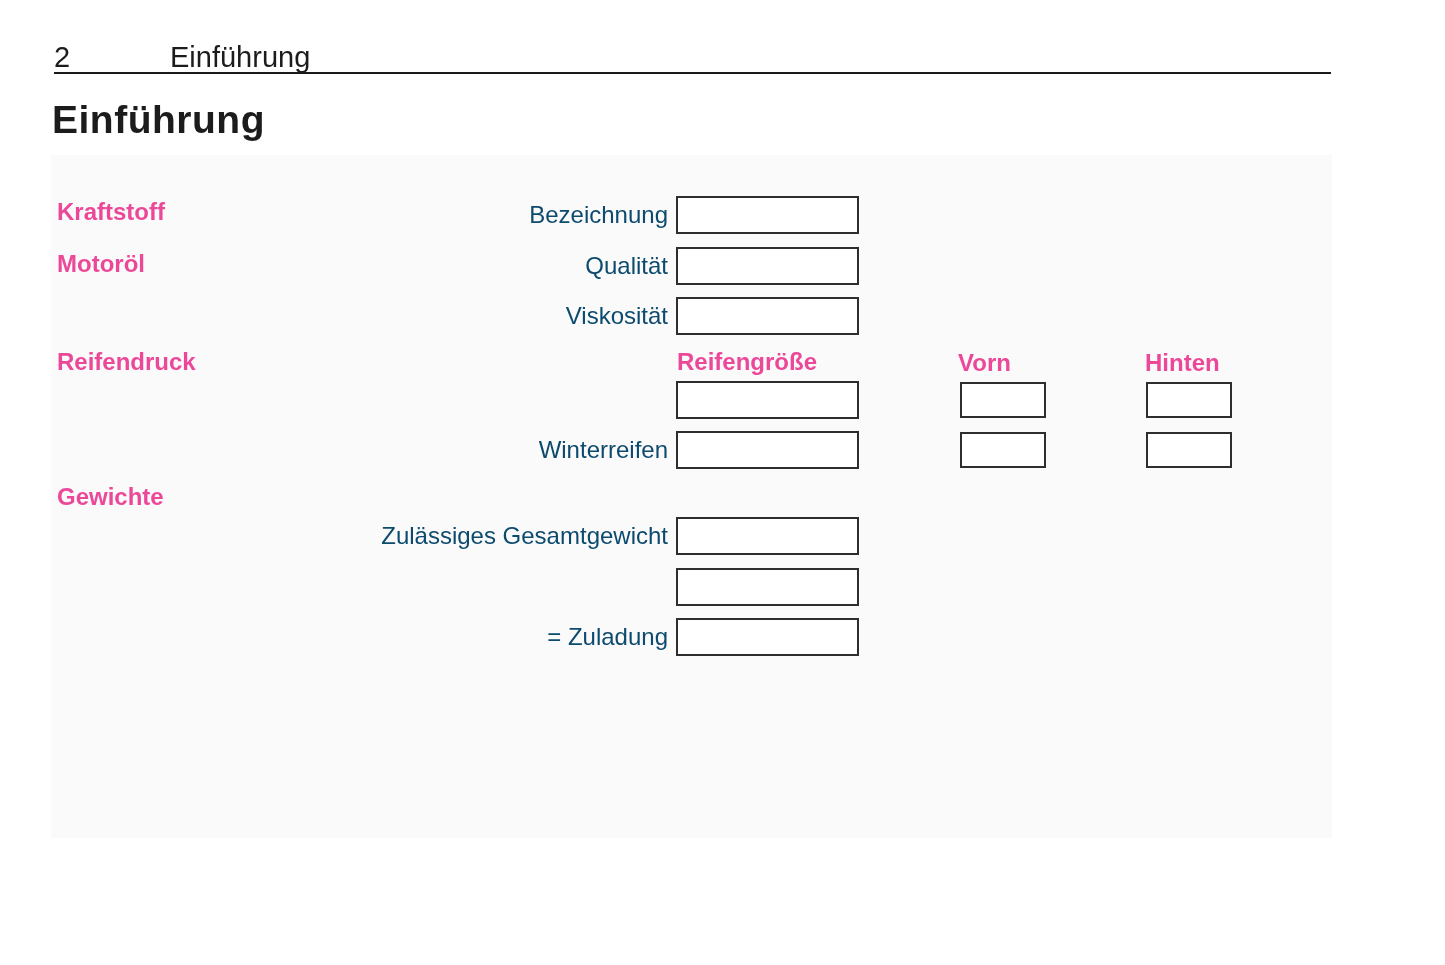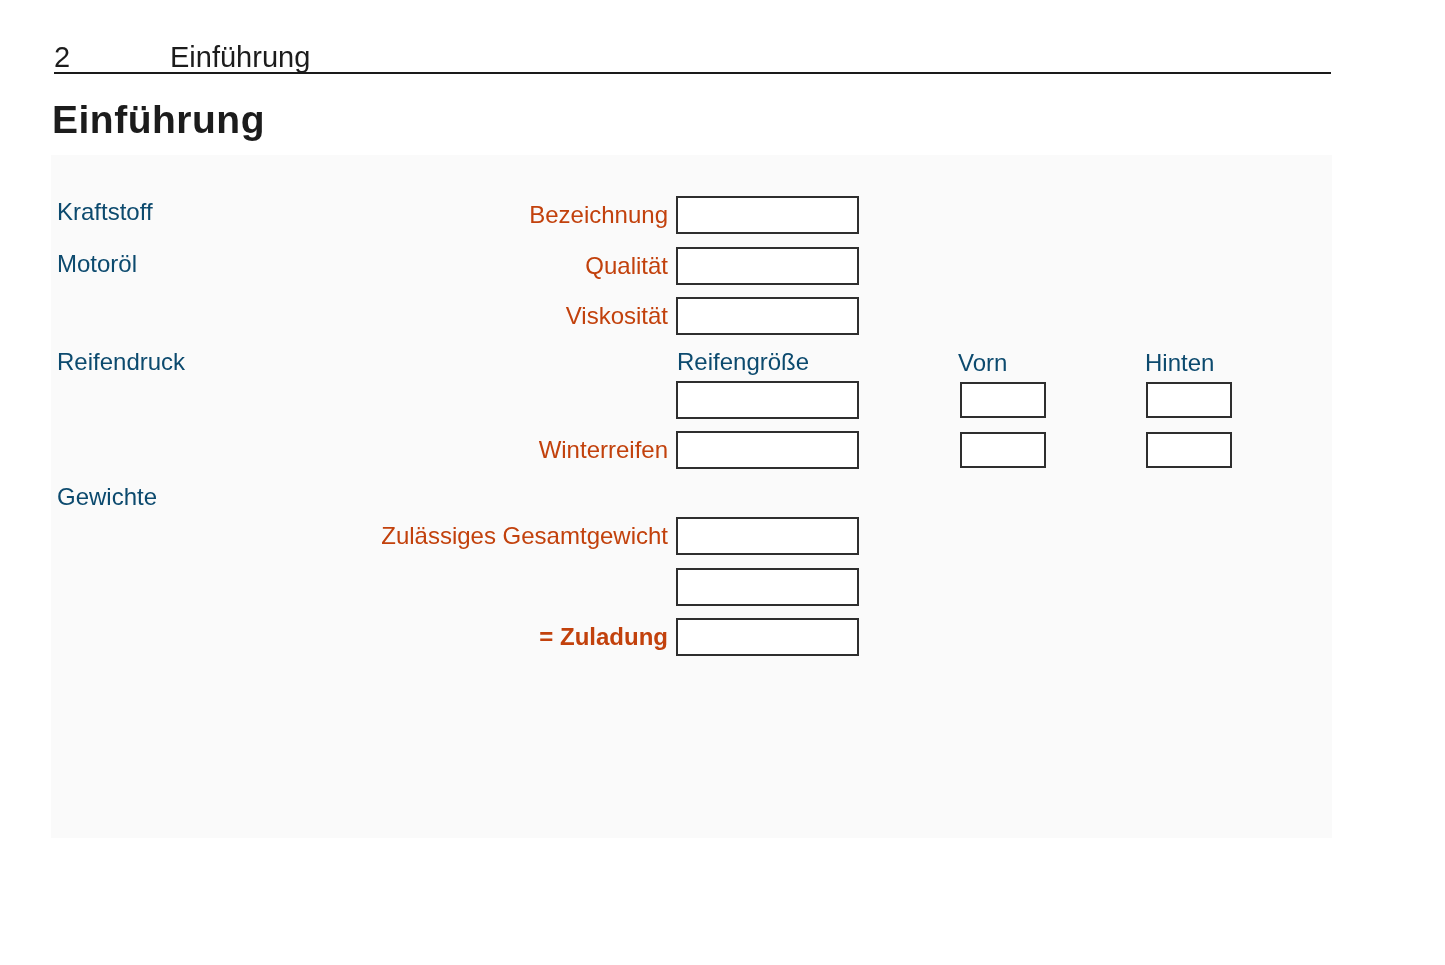--- a/index.html
+++ b/index.html
@@ -58,8 +58,9 @@
     position: absolute;
     font-size: 24px;
     line-height: 28px;
-    color: #0c4a6e;
+    color: #ec4899;
     white-space: nowrap;
+    font-weight: bold;
   }
   .lbl-right {
     position: absolute;

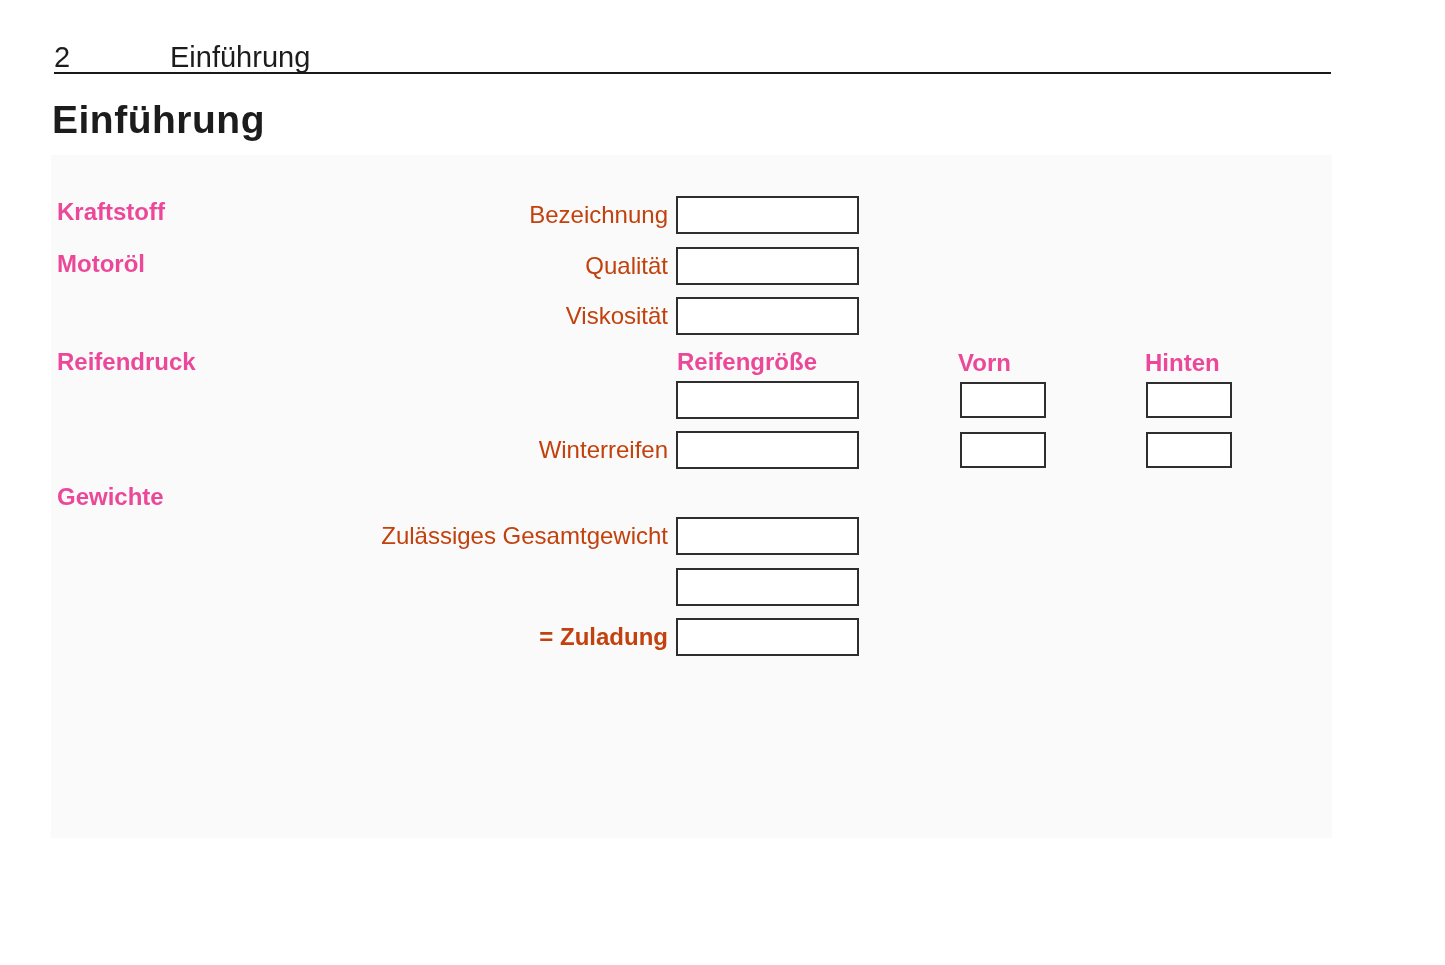--- a/index.html
+++ b/index.html
@@ -67,7 +67,7 @@
     right: 777px;
     font-size: 24px;
     line-height: 38px;
-    color: #c2410c;
+    color: #0c4a6e;
     text-align: right;
     white-space: nowrap;
   }

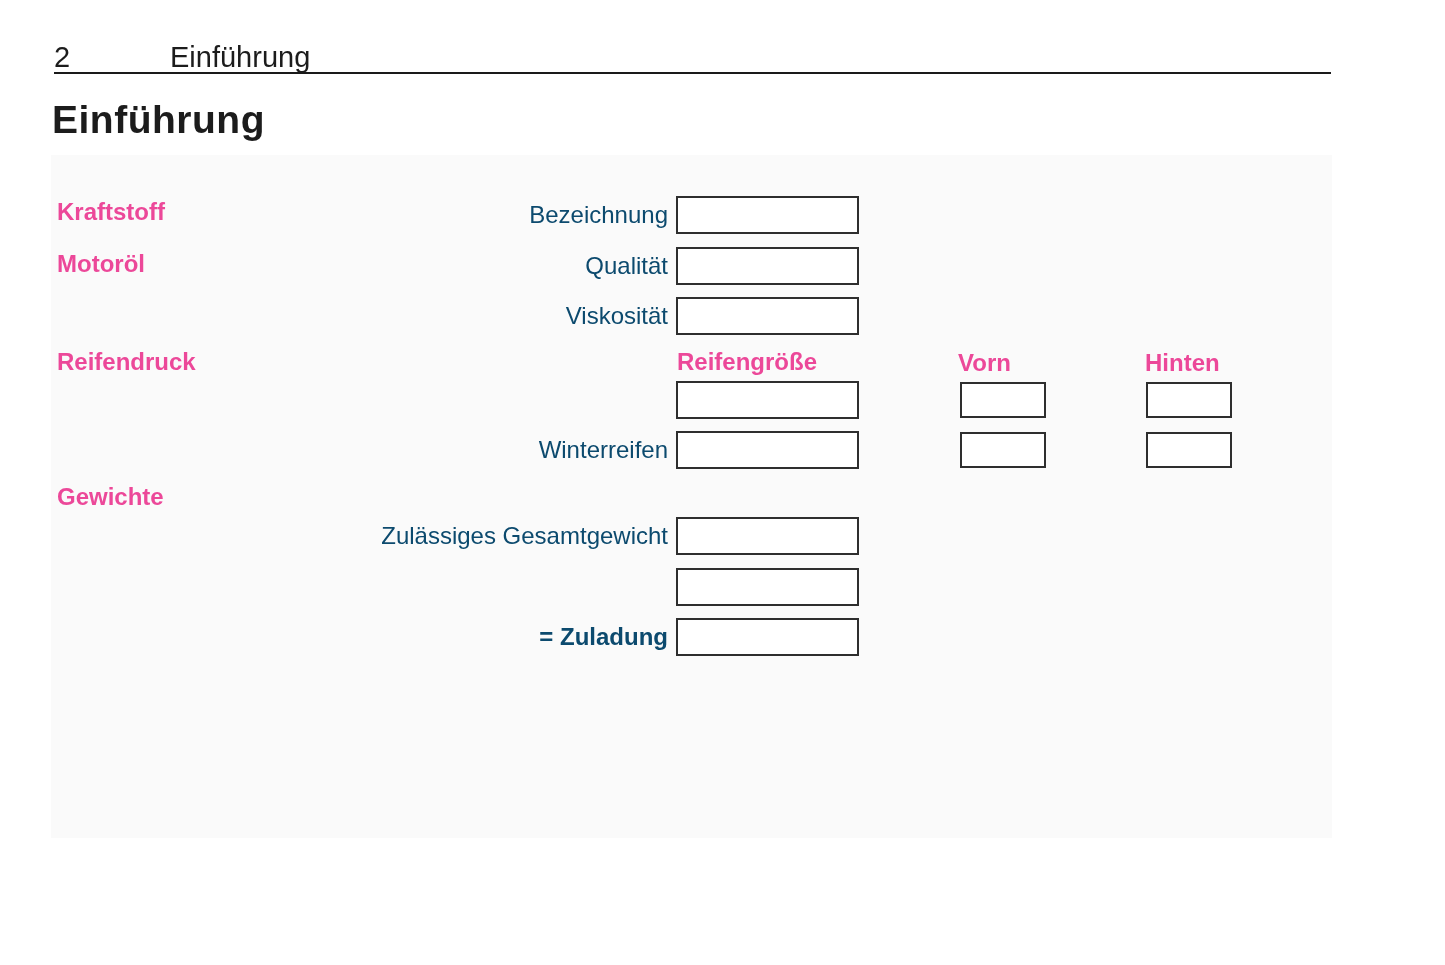--- a/index.html
+++ b/index.html
@@ -133,7 +133,7 @@
 
   <input class="fbox" style="left: 676px; top: 568px;" type="text" value="">
 
-  <div class="lbl-right" style="top:618px;font-weight:bold;">= Zuladung</div>
+  <div class="lbl-right" style="top:618px;">= Zuladung</div>
   <input class="fbox" style="left: 676px; top: 618px;" type="text" value="">
 
 </div>

